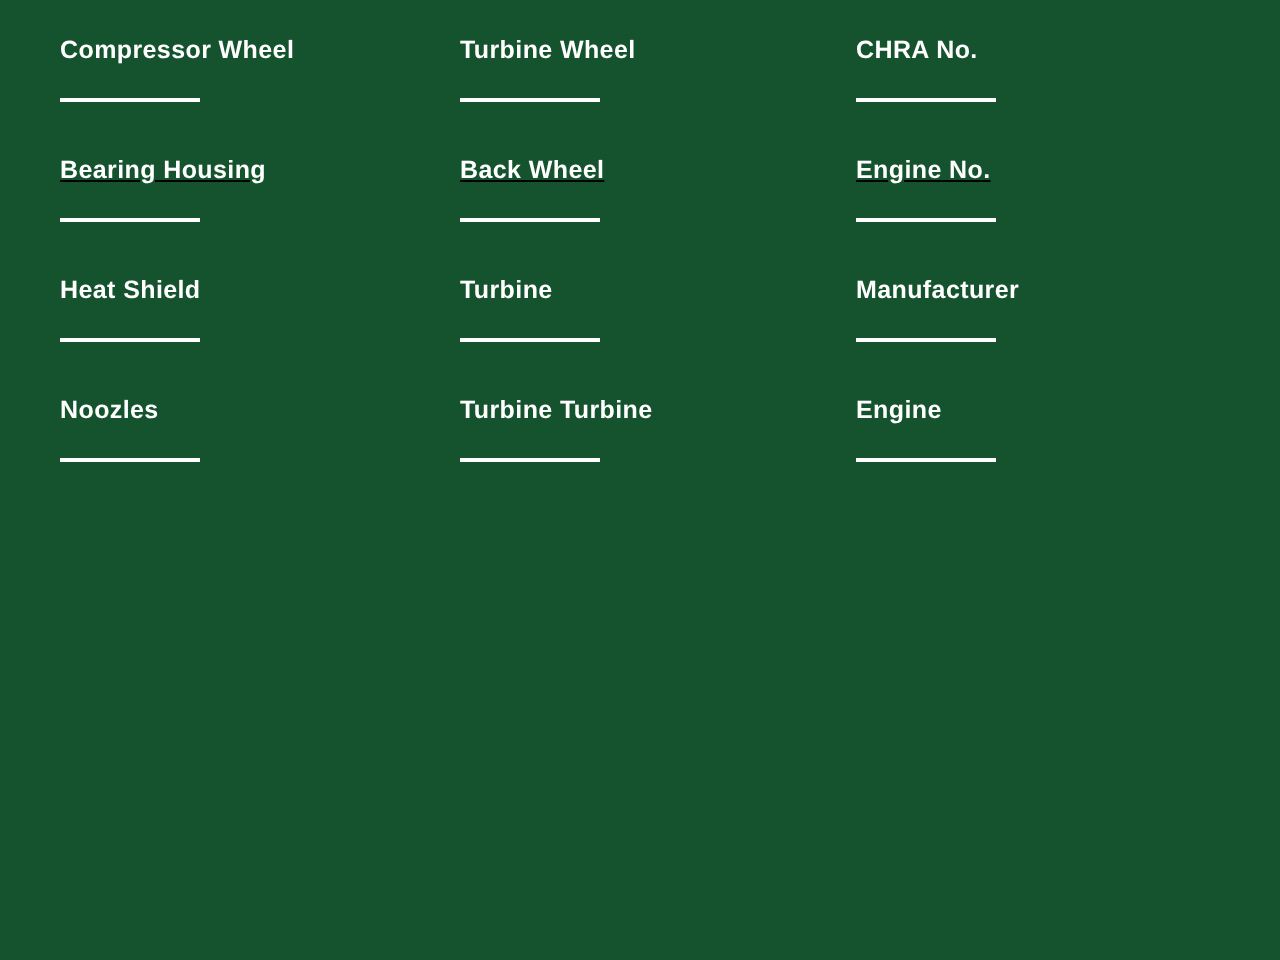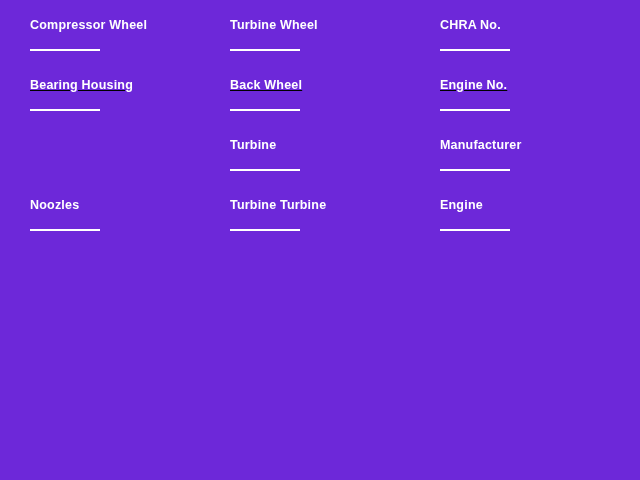--- a/index.html
+++ b/index.html
@@ -17,7 +17,7 @@
     position: relative;
     width: 640px;
     height: 480px;
-    background: #6d28d9;
+    background: #14532d;
   }
   .field {
     position: absolute;

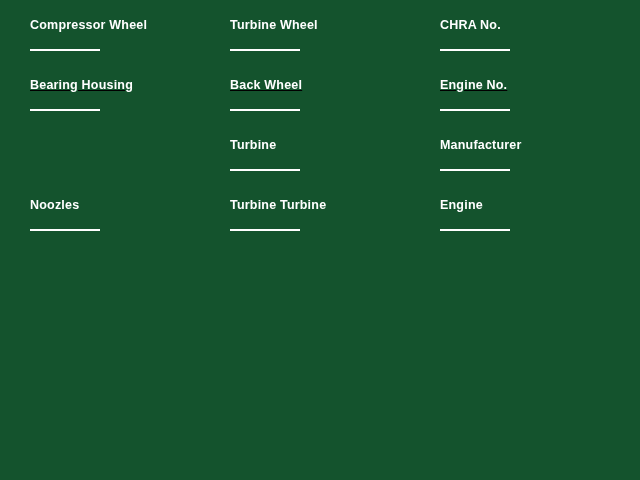--- a/index.html
+++ b/index.html
@@ -26,7 +26,7 @@
   
   .col0 { left: 30px; }
   .col1 { left: 230px; }
-  .col2 { left: 440px; }
+  .col2 { left: 428px; }
   
   .row0 { top: 18px; }
   .row1 { top: 78px; text-decoration: underline; }

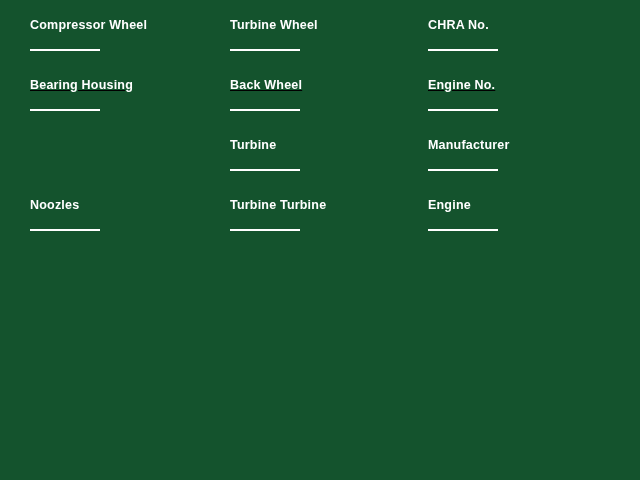--- a/index.html
+++ b/index.html
@@ -62,6 +62,10 @@
     <span class="label">Bearing Housing</span>
     <div class="underline"></div>
   </div>
+  <div class="field col0 row2">
+    <span class="label">Heat Shield</span>
+    <div class="underline"></div>
+  </div>
   <div class="field col1 row0">
     <span class="label">Turbine Wheel</span>
     <div class="underline"></div>

